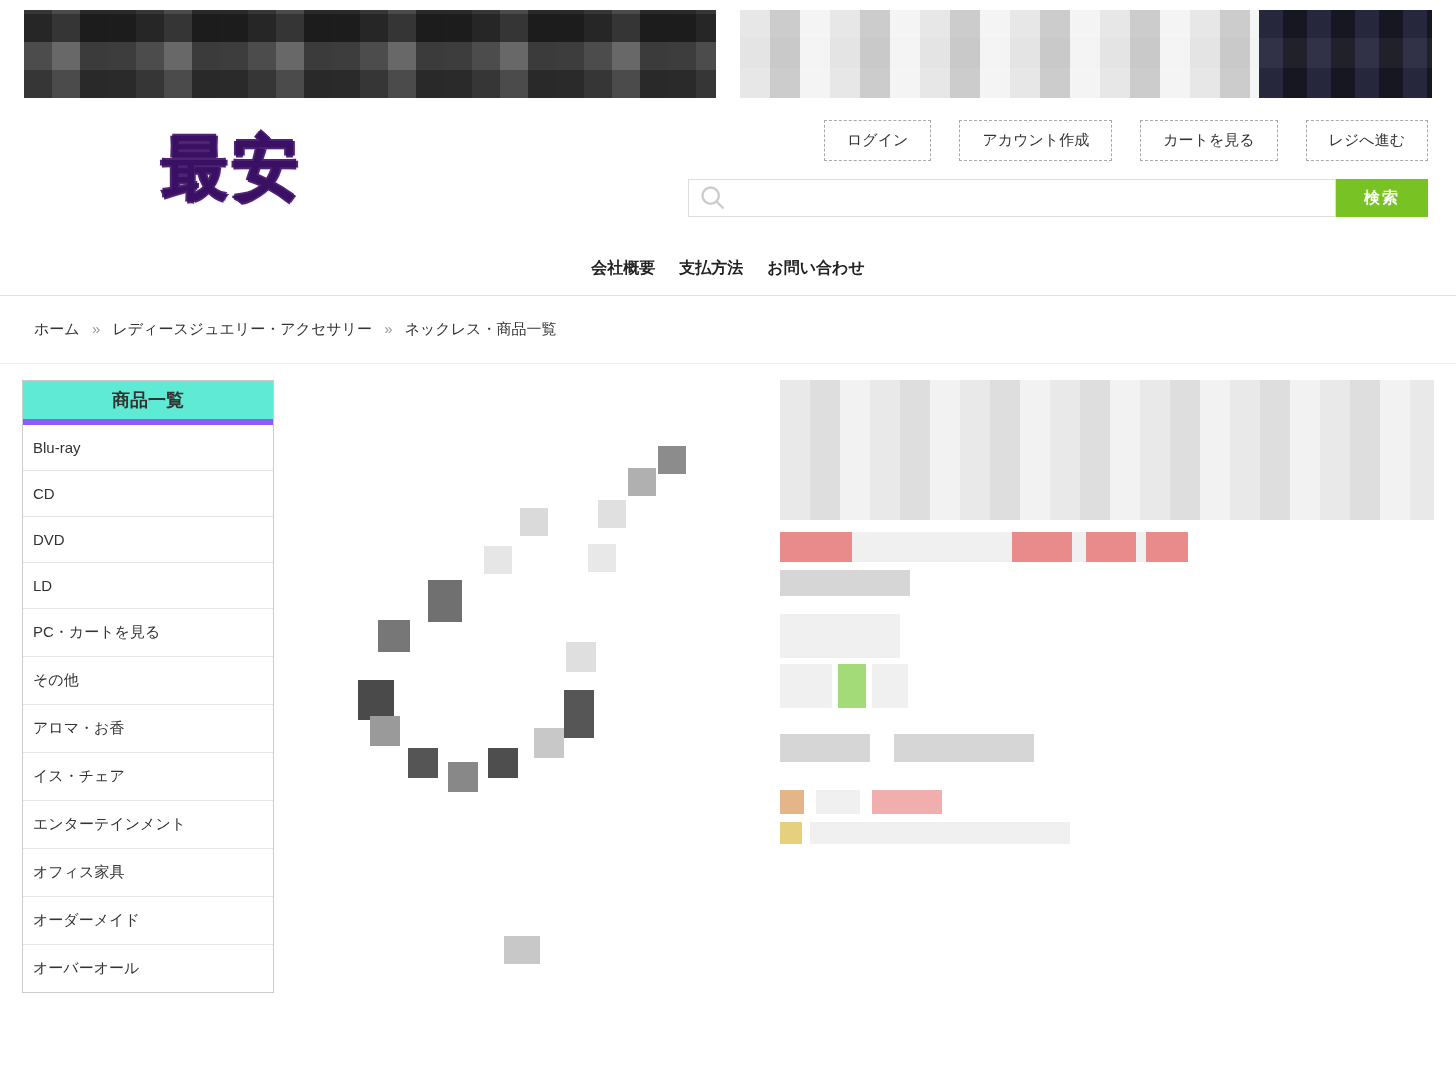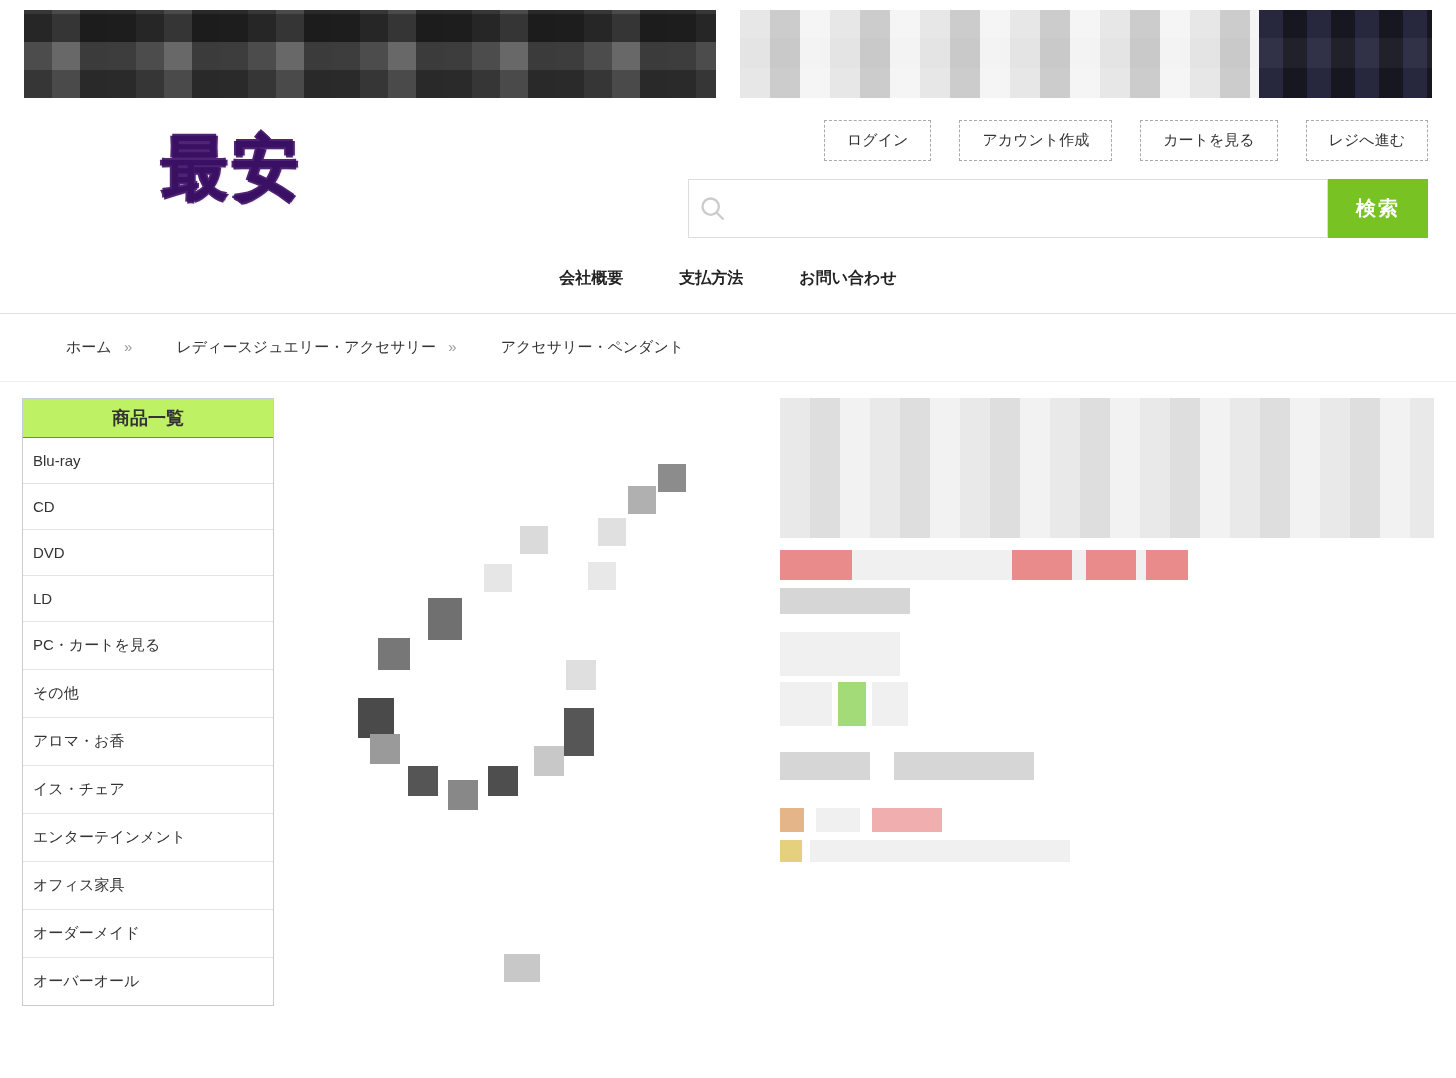--- a/index.html
+++ b/index.html
@@ -103,8 +103,8 @@
     .search-btn {
       background:#78c224;
       color:#fff;
-      font-size:20px;
-      padding: 16px 28px;
+      font-size:16px;
+      padding: 8px 28px;
       border:none;
       cursor:pointer;
       font-weight:bold;

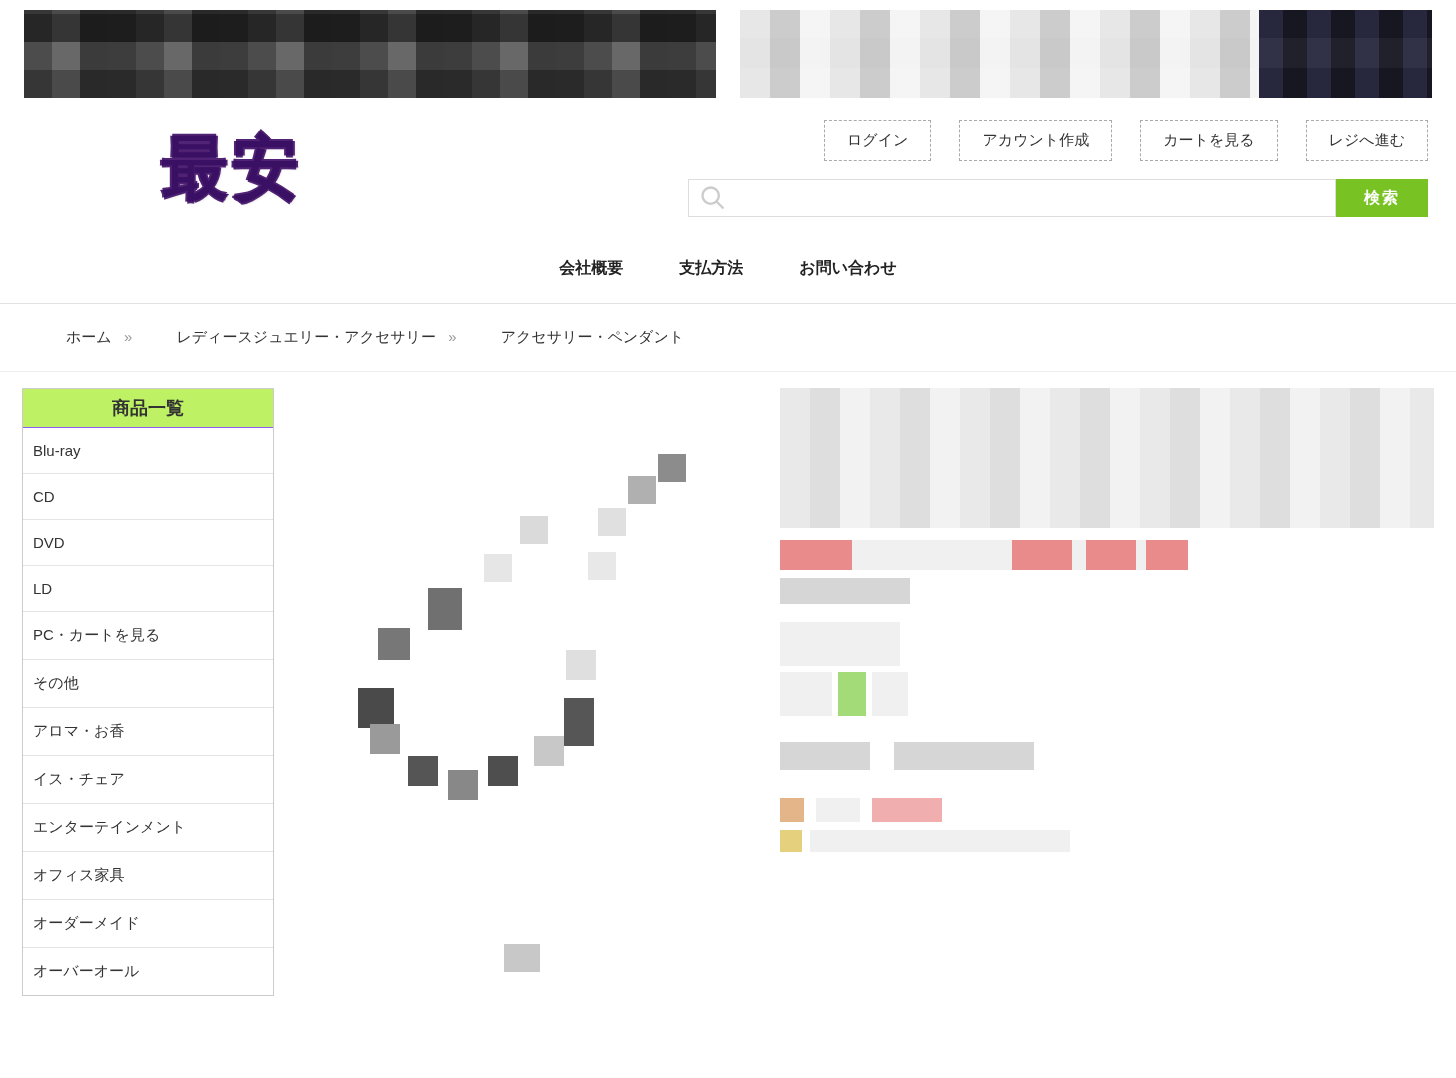--- a/index.html
+++ b/index.html
@@ -113,8 +113,8 @@
     .nav-row {
       display:flex;
       justify-content:center;
-      gap:56px;
-      padding: 22px 0 24px 0;
+      gap:24px;
+      padding: 22px 0 16px 0;
       border-bottom:1px solid #e2e2e2;
       margin-top: 8px;
     }

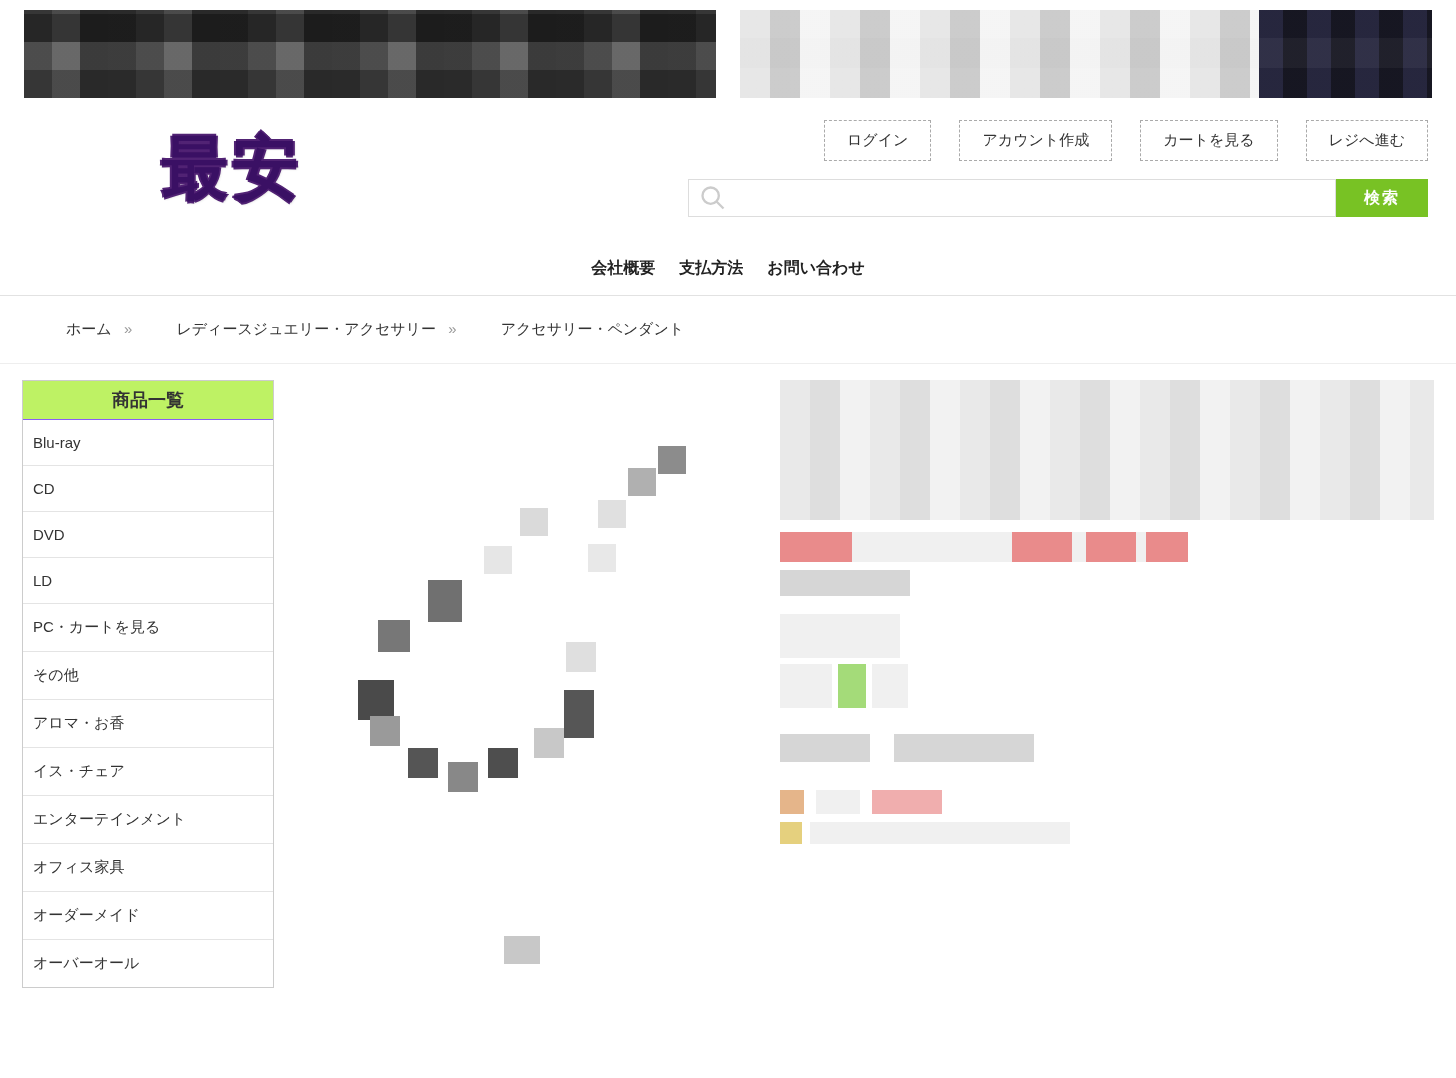--- a/index.html
+++ b/index.html
@@ -131,7 +131,7 @@
       color:#555;
       border-bottom:1px solid #eee;
     }
-    .breadcrumb a { color:#333; text-decoration:none; cursor:pointer;margin-left:32px; }
+    .breadcrumb a { color:#333; text-decoration:none; cursor:pointer; }
     .bc-sep { margin: 0 8px; color:#999; }
     .content { display:flex; padding: 16px 22px; gap: 14px; align-items:flex-start; }
     .sidebar {

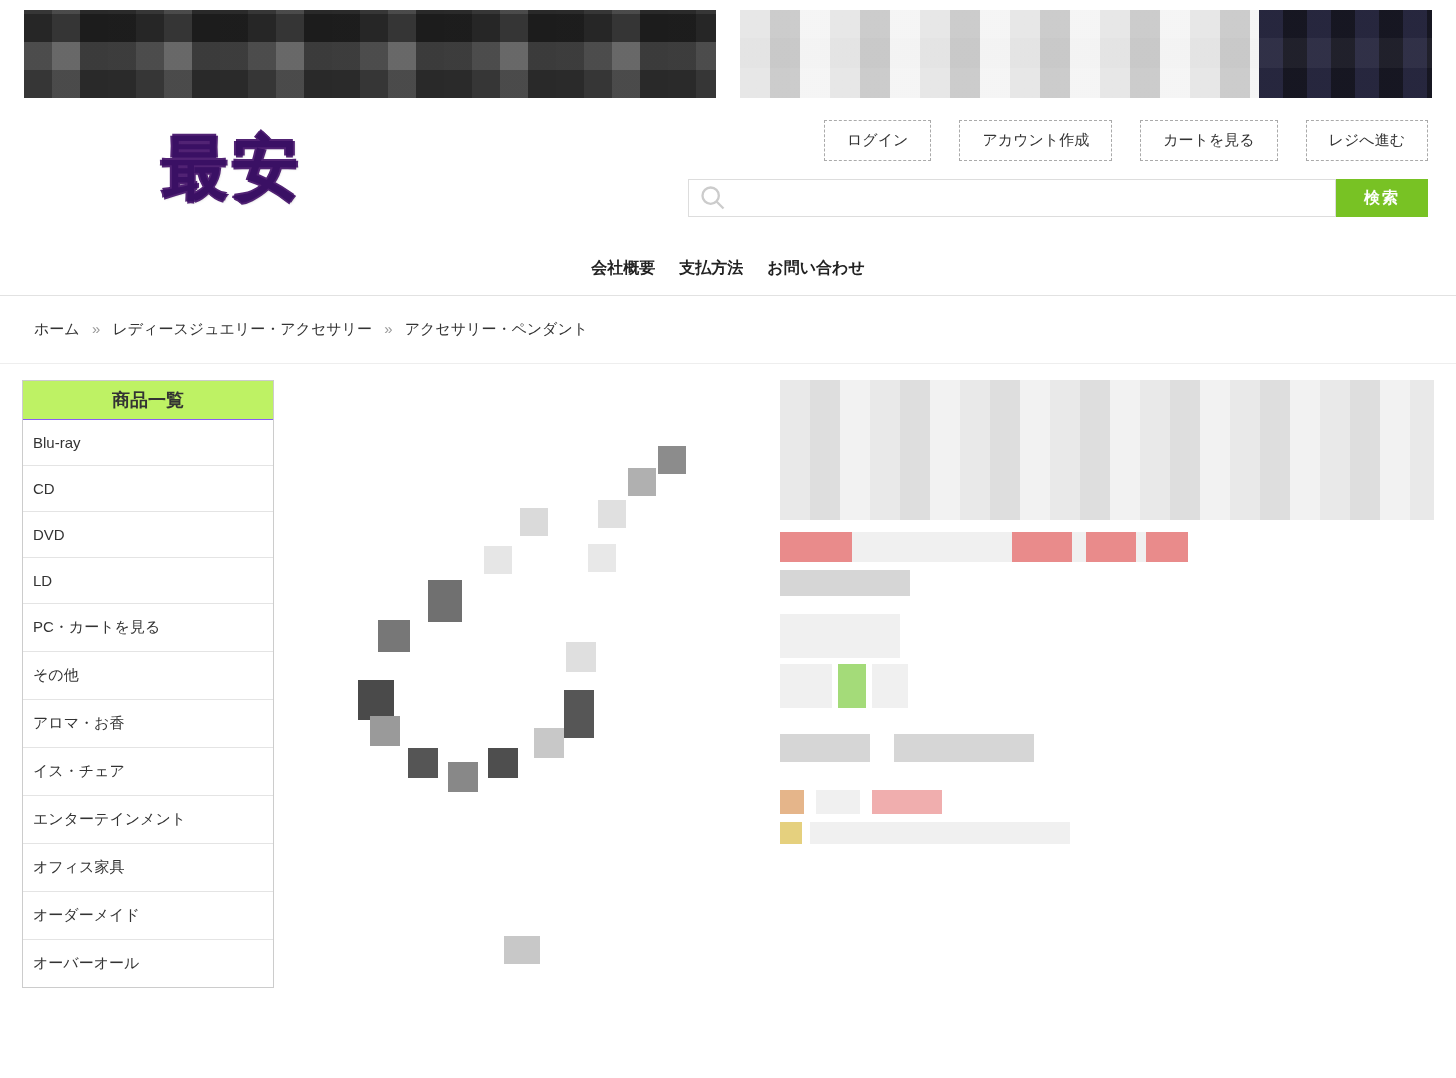--- a/index.html
+++ b/index.html
@@ -239,7 +239,7 @@
   <span class="bc-sep">»</span>
   <a>レディースジュエリー・アクセサリー</a>
   <span class="bc-sep">»</span>
-  <a>アクセサリー・ペンダント</a>
+  <a>ネックレス・商品一覧</a>
 </div>
 
 <div class="content">

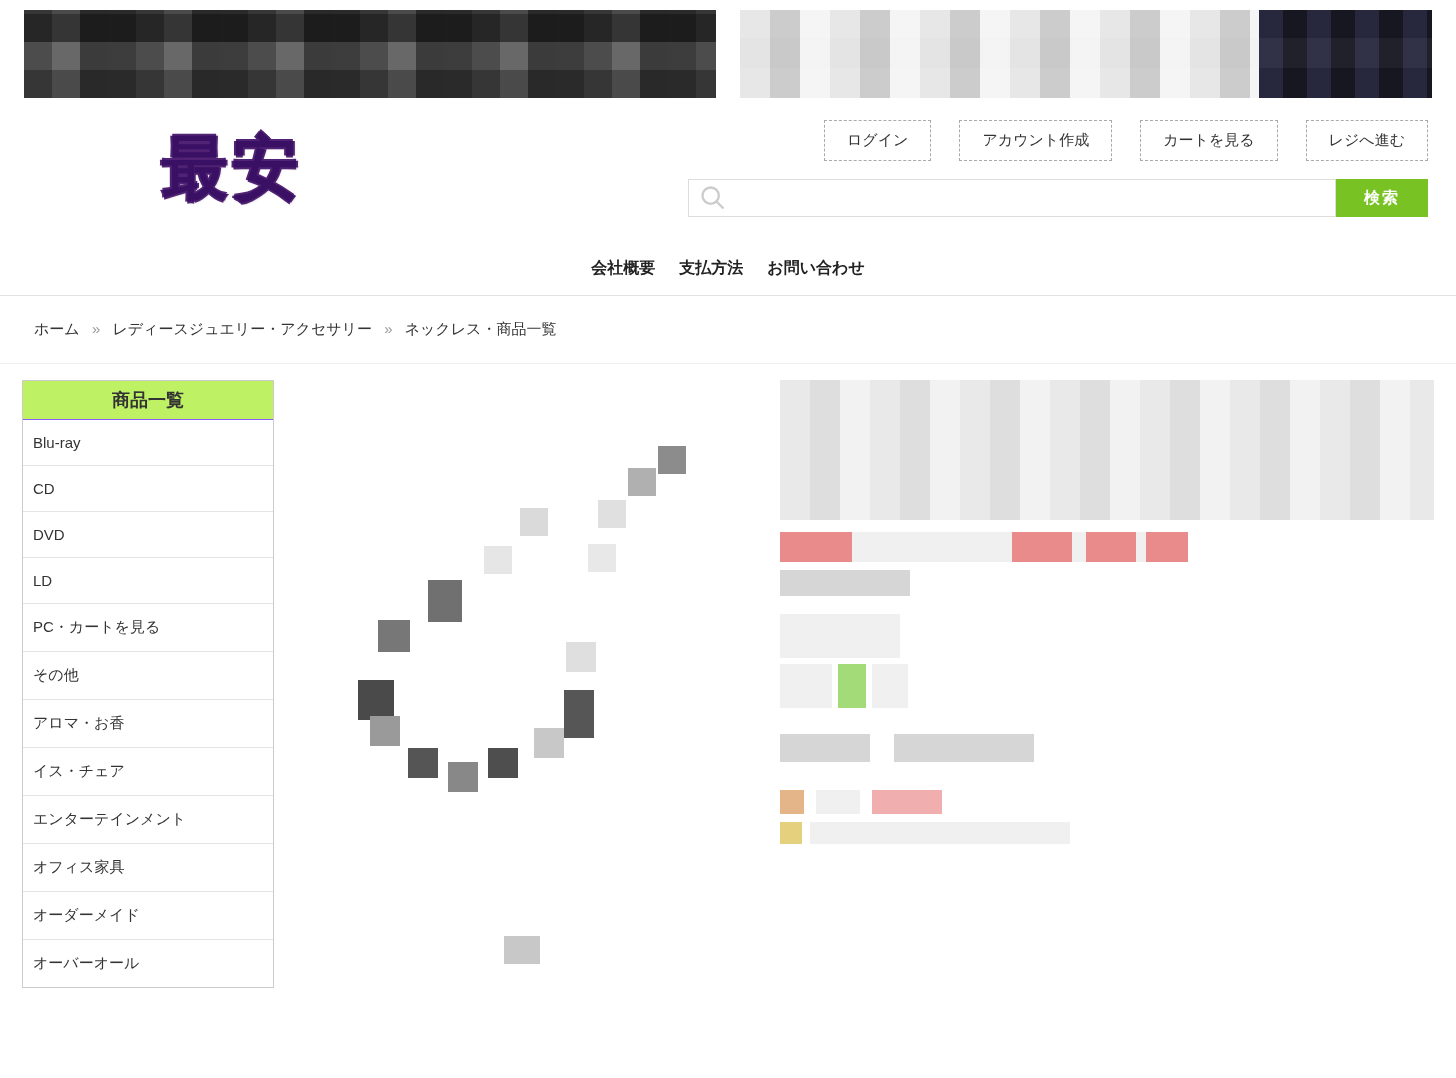--- a/index.html
+++ b/index.html
@@ -143,8 +143,8 @@
       font-size:18px;
       font-weight:bold;
       padding: 7px 0;
-      border-bottom:1px solid #8b5cf6;
-      background:#bef264;
+      border-bottom:6px solid #8b5cf6;
+      background:#5eead4;
     }
     .sidebar-list { list-style:none; }
     .sidebar-list li {

